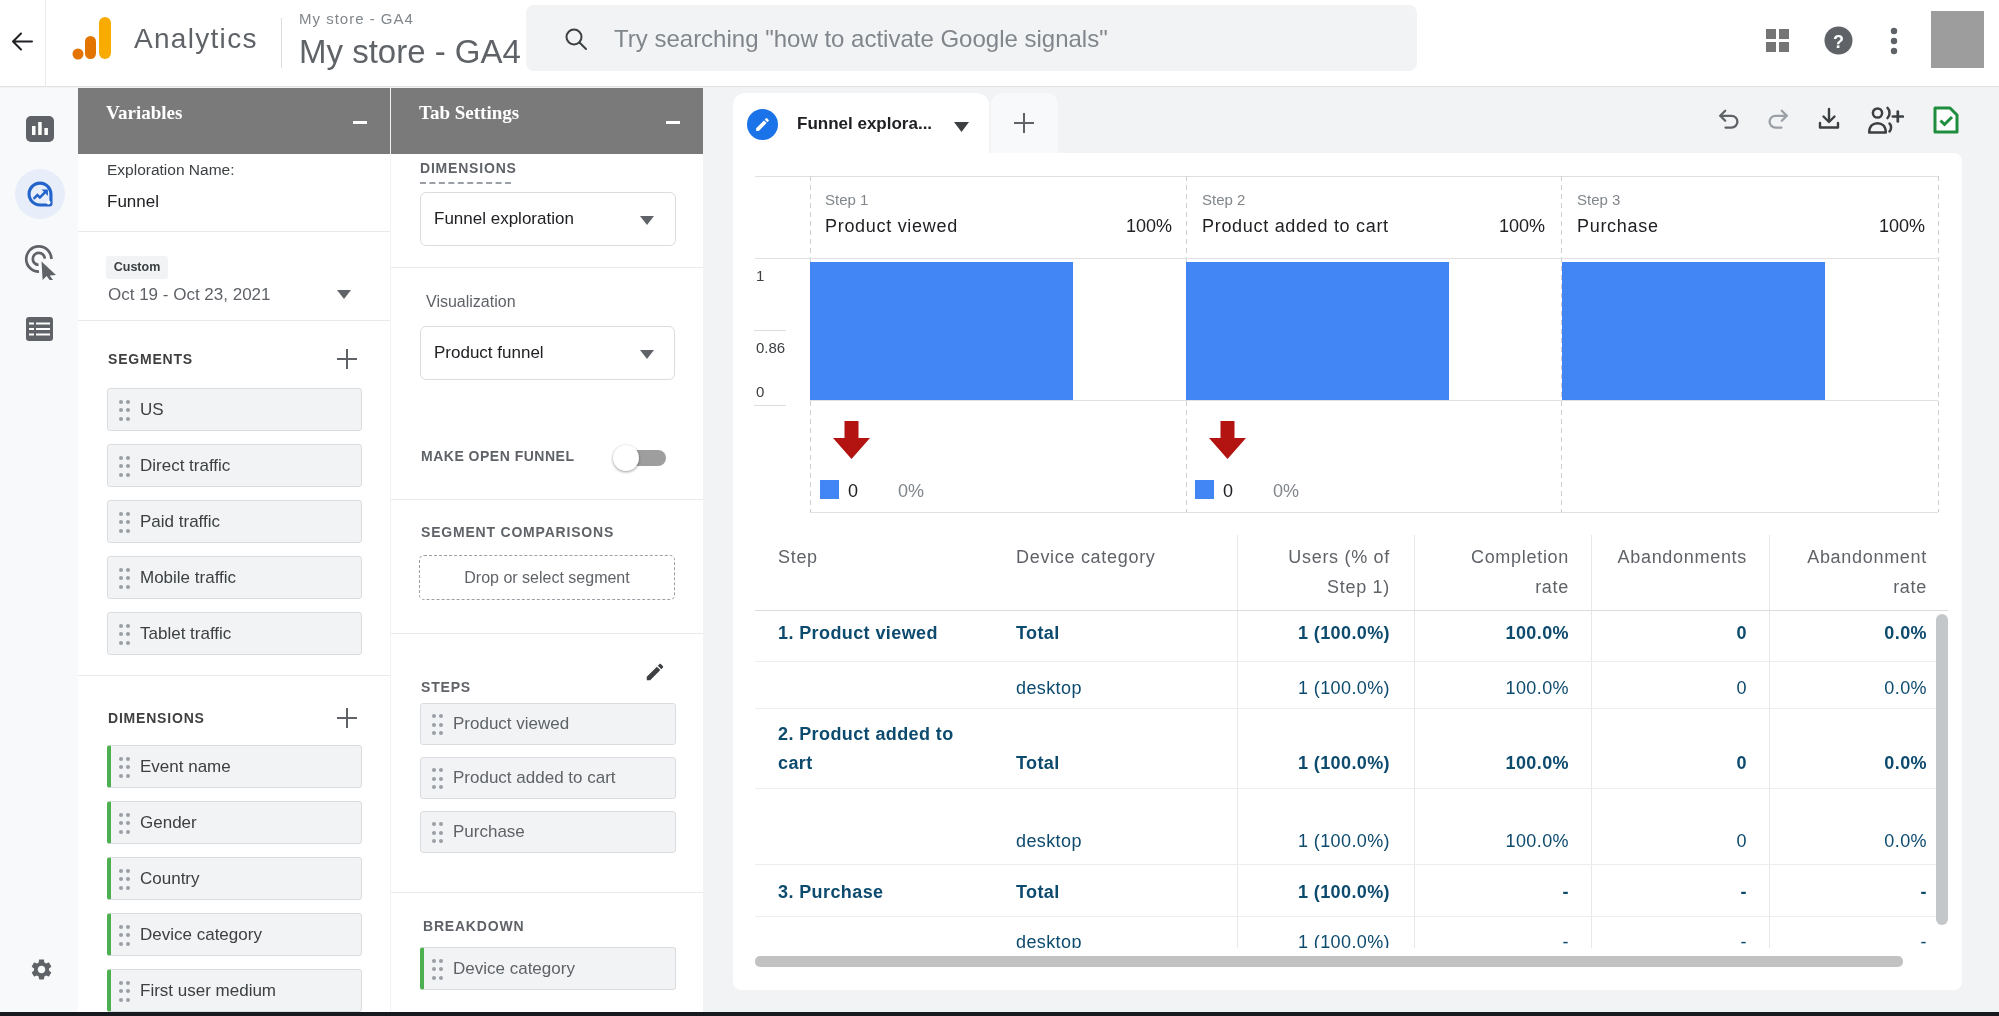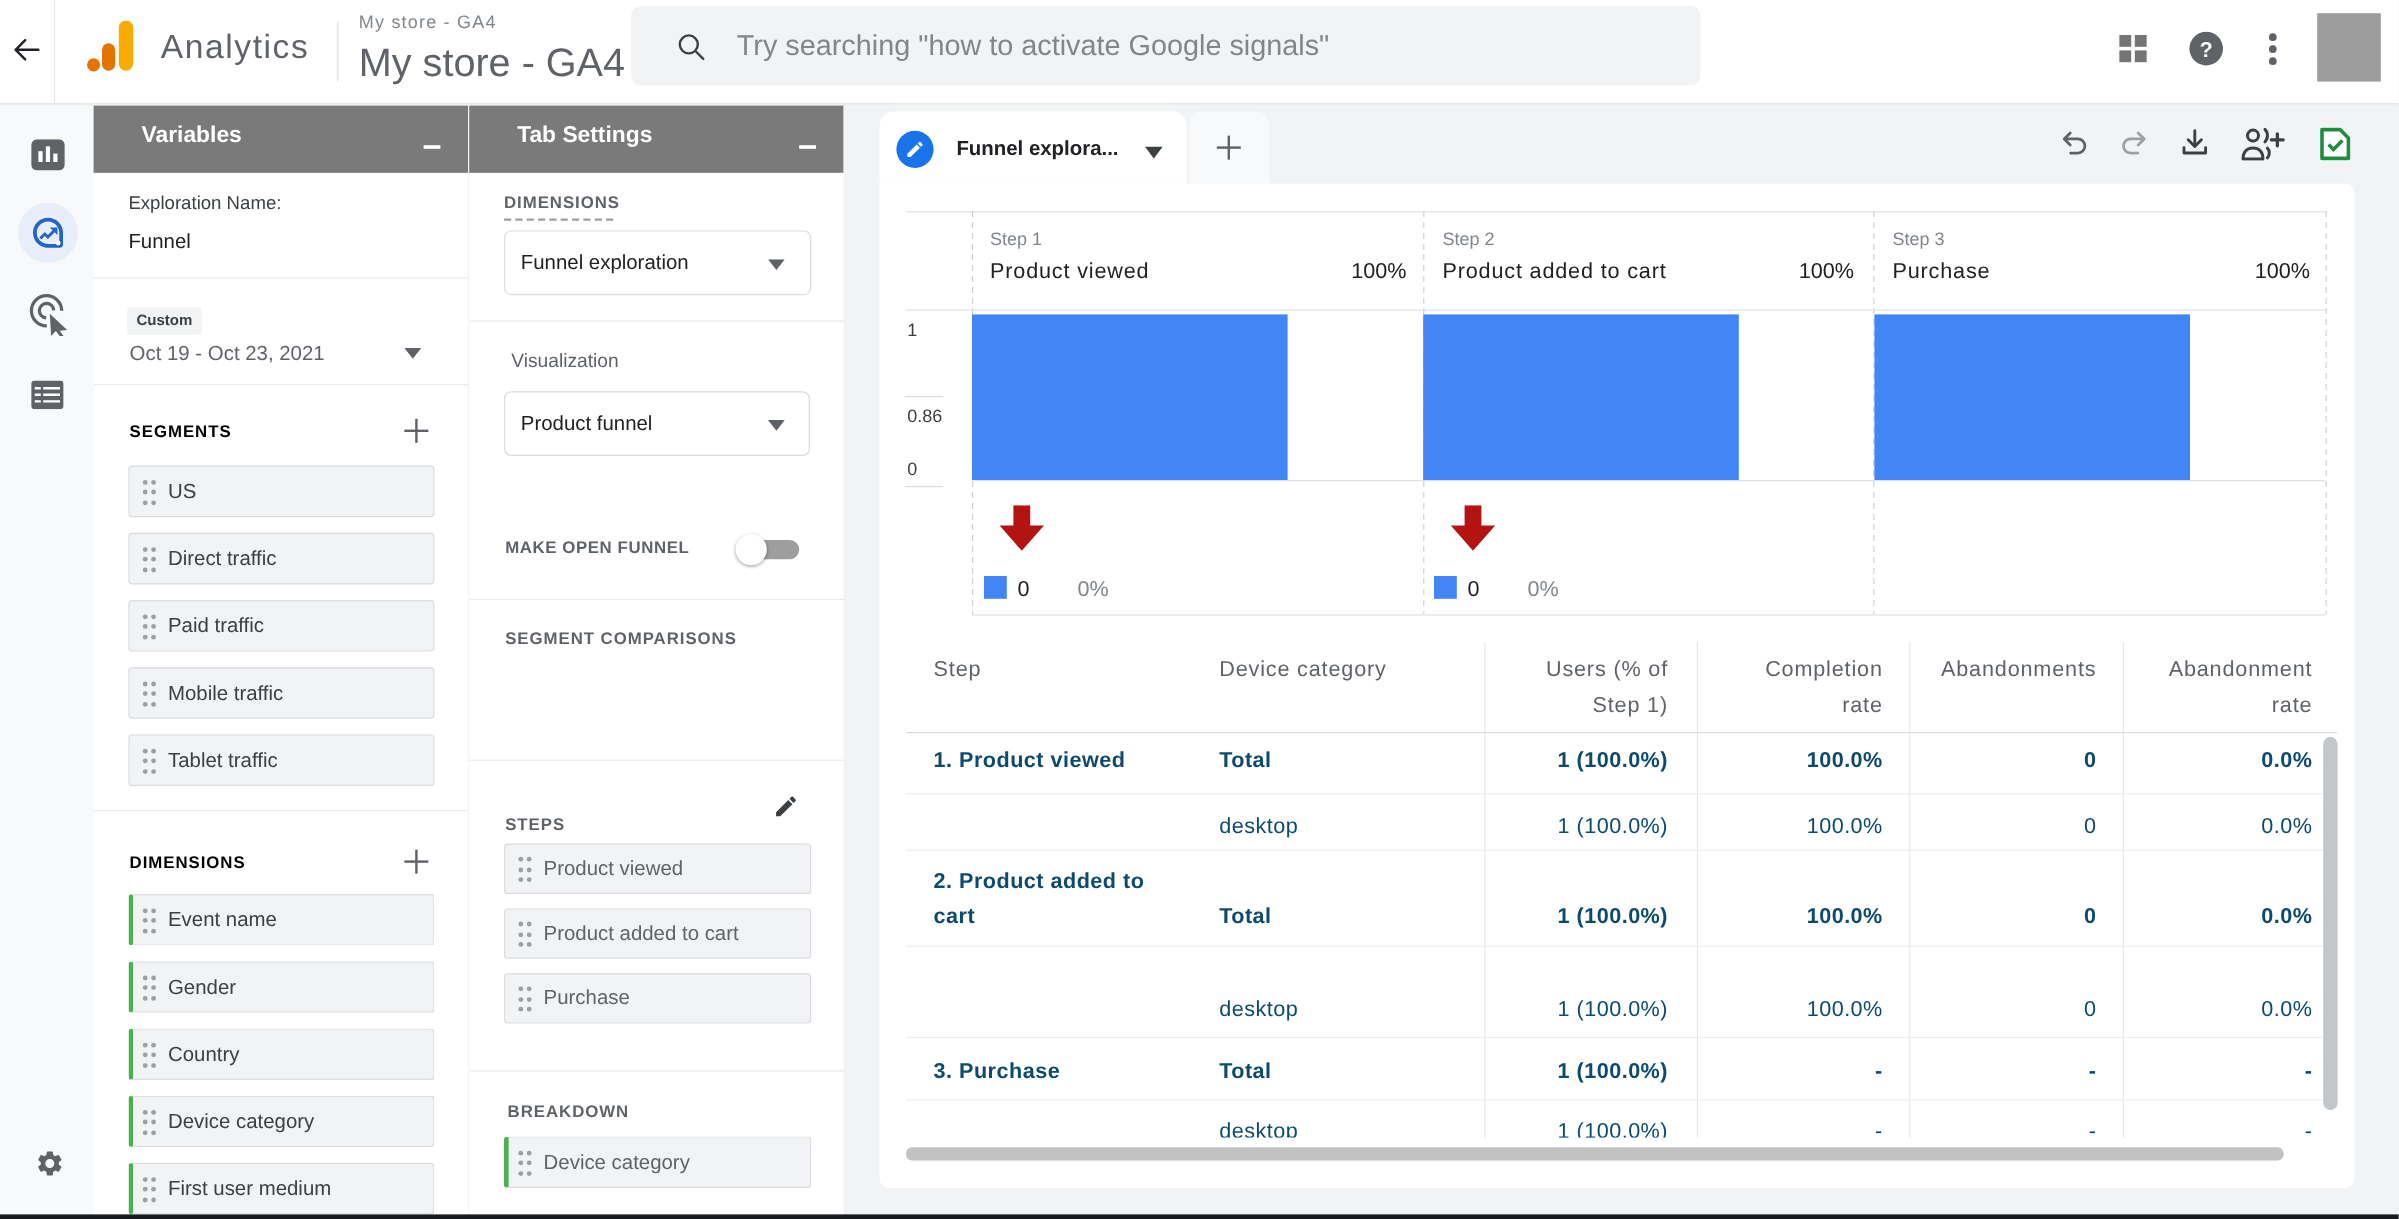--- a/index.html
+++ b/index.html
@@ -18,7 +18,7 @@
 
 #rail { left:0; top:88px; width:78px; height:928px; background:#f8f9fa; }
 
-.panelhead { background:#7a7a7a; height:56px; color:#fff; font-size:19px; font-weight:bold; line-height:50px; padding-left:40px; }
+.panelhead { background:#7a7a7a; height:66px; color:#fff; font-size:19px; font-weight:bold; line-height:50px; padding-left:28px;font-family:Liberation Serif, serif; }
 .phminus { position:absolute; top:33px; width:14px; height:3px; background:#fff; }
 #varpanel { left:78px; top:88px; width:312px; height:928px; background:#fff; }
 #tabpanel { left:391px; top:88px; width:312px; height:928px; background:#fff; }

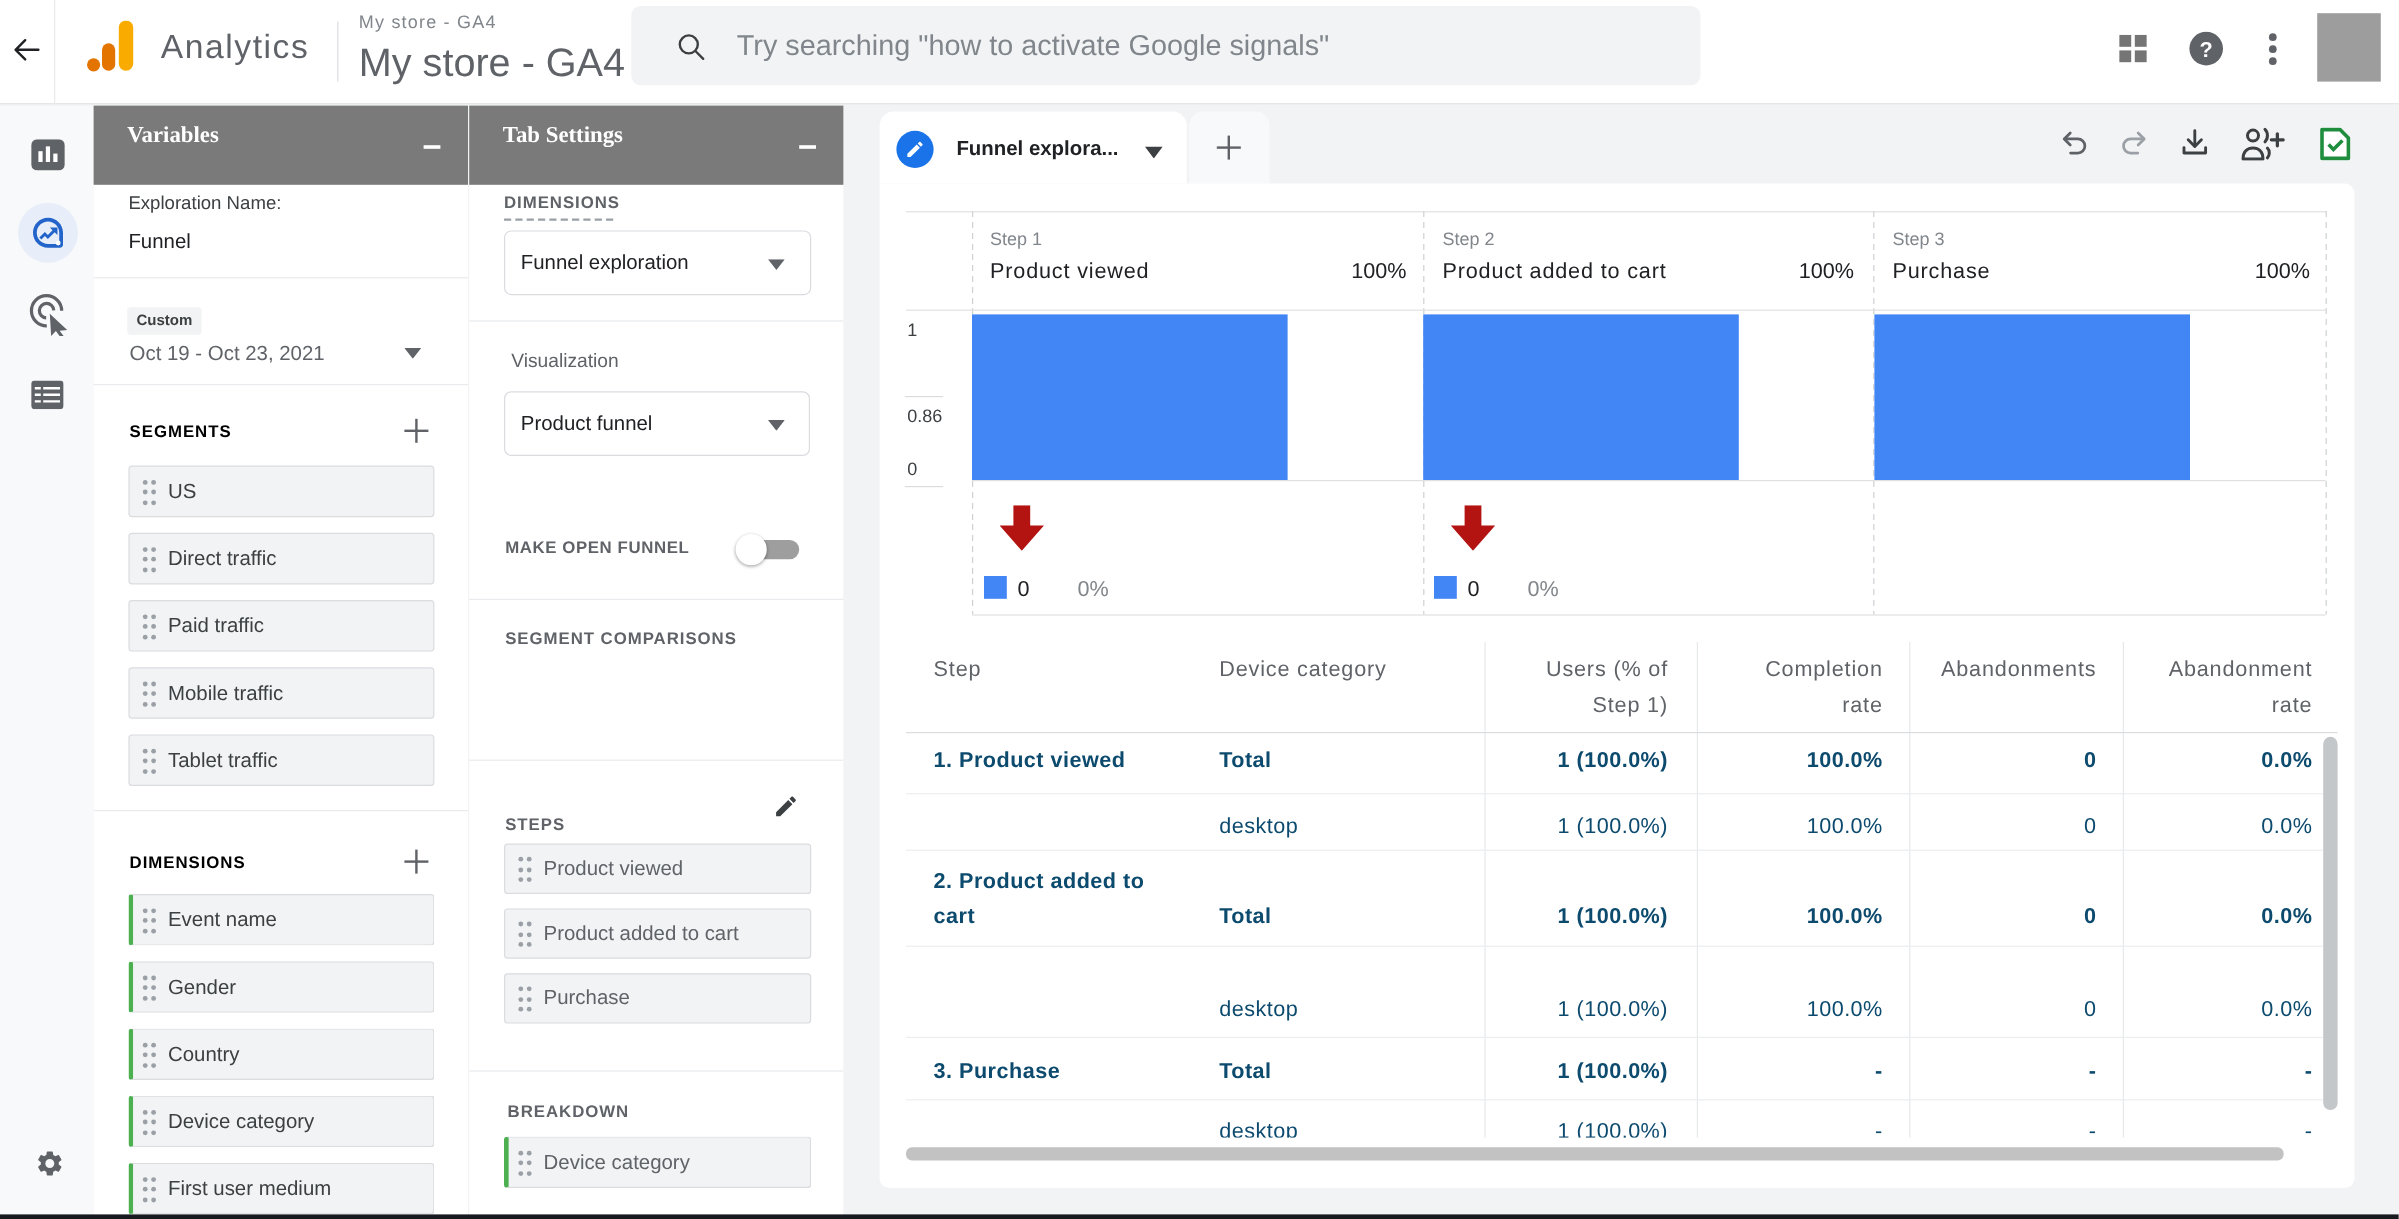--- a/index.html
+++ b/index.html
@@ -23,7 +23,7 @@
 #varpanel { left:78px; top:88px; width:312px; height:928px; background:#fff; }
 #tabpanel { left:391px; top:88px; width:312px; height:928px; background:#fff; }
 .divider { position:absolute; left:0; width:100%; height:1px; background:#e8eaed; }
-.seclabel { position:absolute; font-size:14px; color:#000000; font-weight:bold; letter-spacing:0.8px; }
+.seclabel { position:absolute; font-size:14px; color:#404040; font-weight:bold; letter-spacing:0.8px; }
 .graylabel { position:absolute; font-size:14px; color:#5f6368; font-weight:bold; letter-spacing:0.8px; }
 .chip { position:absolute; left:29px; width:255px; height:43px; background:#f1f3f4; border:1px solid #dadce0; border-radius:3px; font-size:17px; color:#3c4043; line-height:41px; padding-left:32px; }
 .chip.green { border-left:4px solid #4caf50; padding-left:29px; }

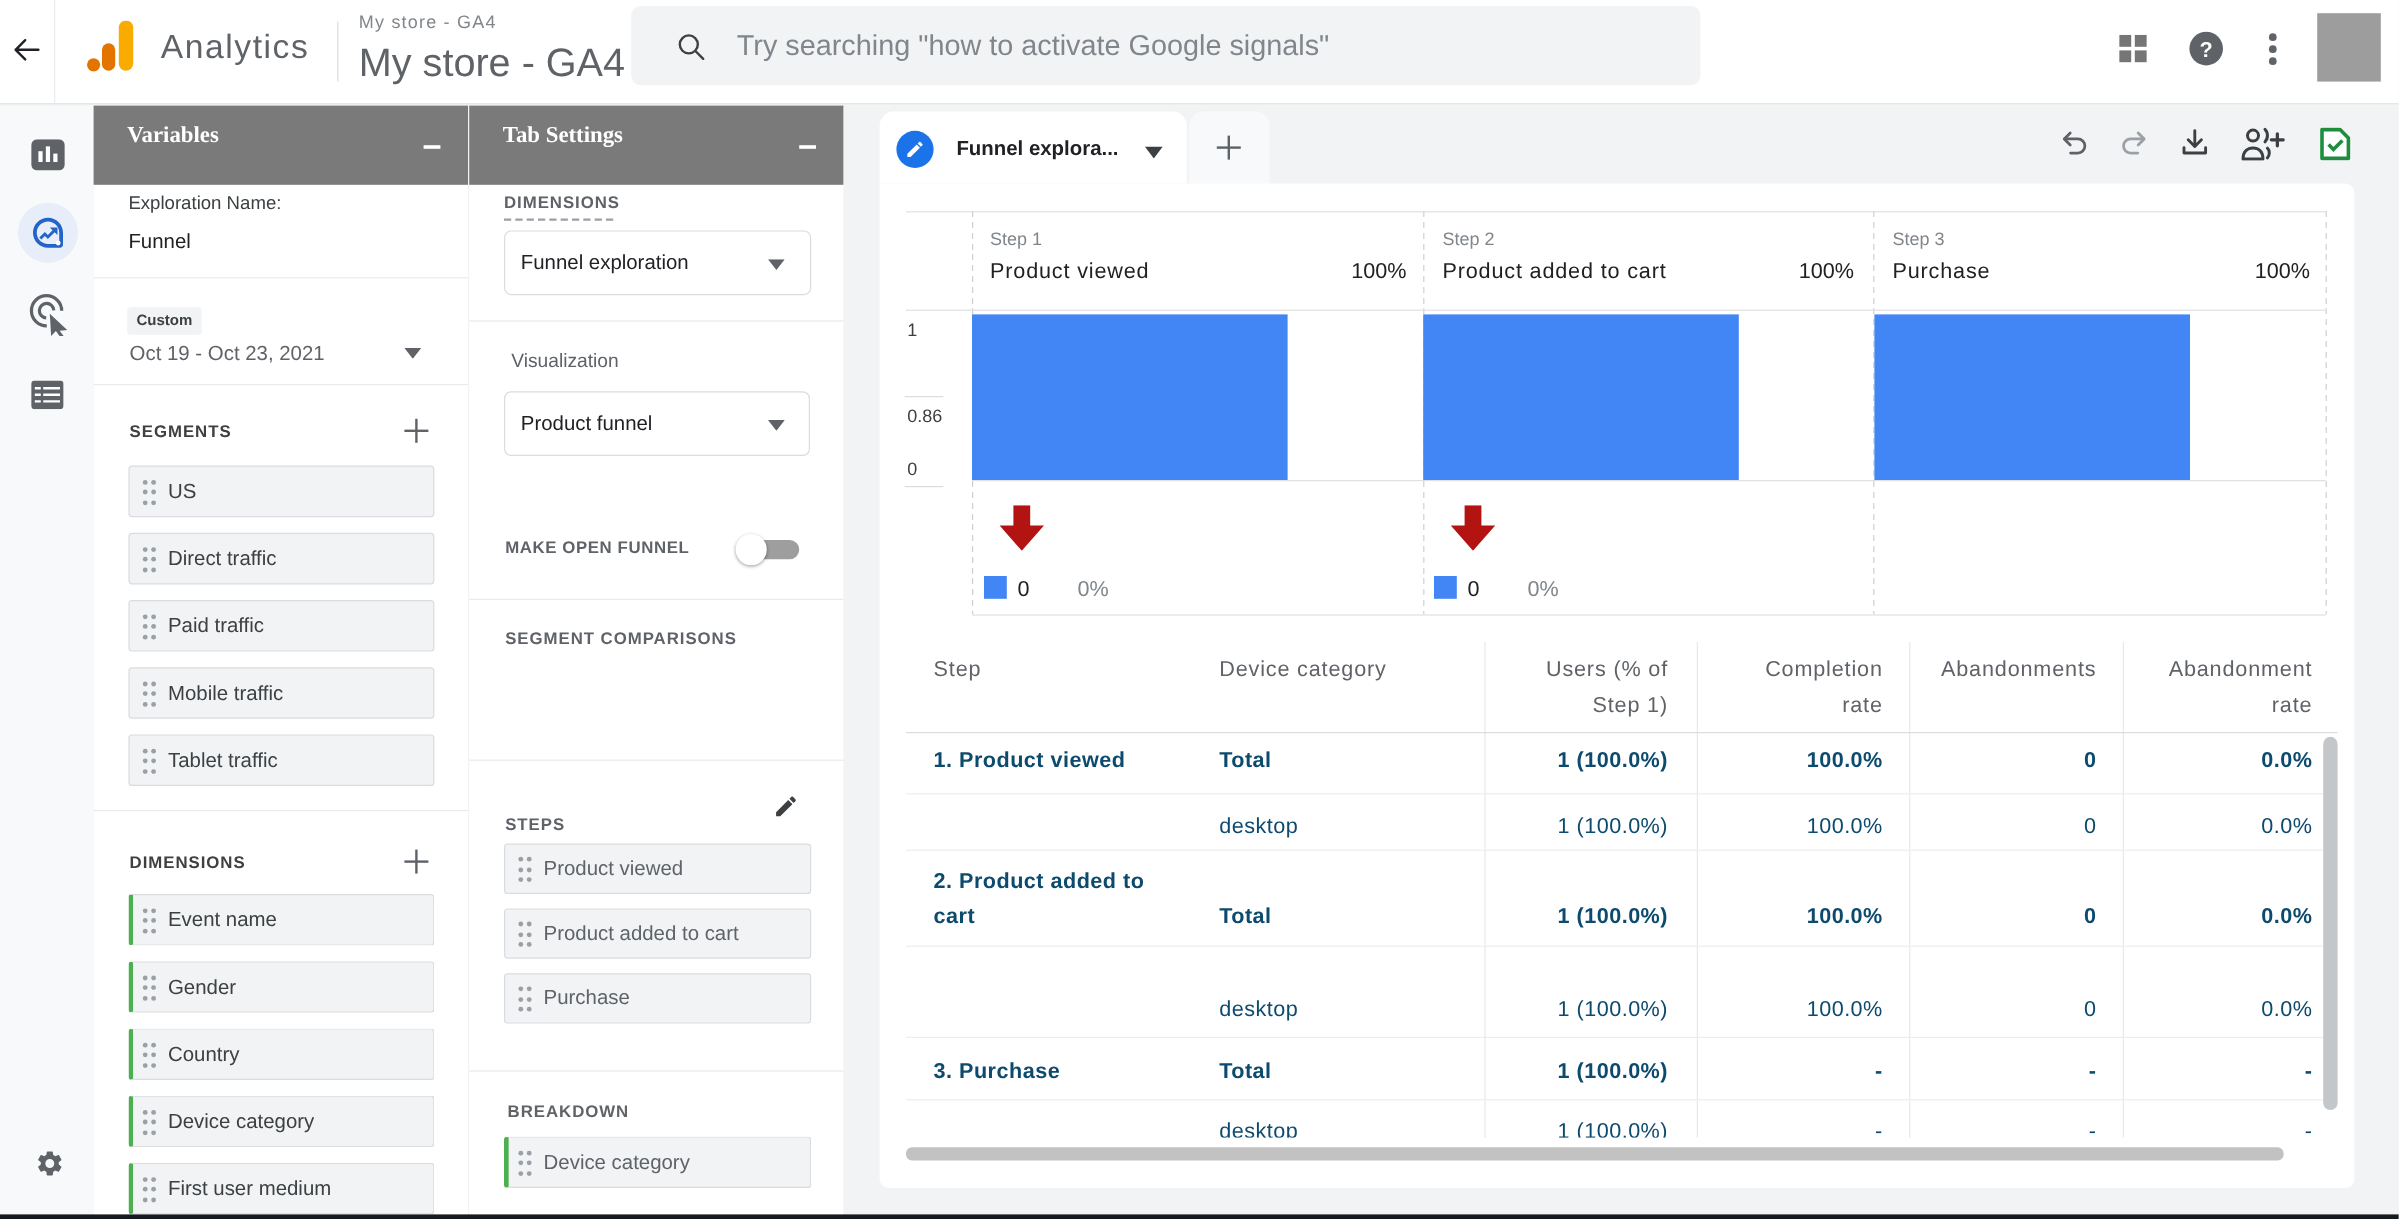--- a/index.html
+++ b/index.html
@@ -263,6 +263,7 @@
   <div class="abs" style="left:222px;top:357px;width:26px;height:26px;background:#fff;border-radius:50%;box-shadow:0 1px 3px rgba(0,0,0,0.4)"></div>
   <div class="divider" style="top:411px"></div>
   <div class="graylabel" style="left:30px;top:436px">SEGMENT COMPARISONS</div>
+  <div class="abs" style="left:28px;top:467px;width:256px;height:45px;border:1.5px dashed #9aa0a6;border-radius:5px;text-align:center;font-size:16px;color:#5f6368;line-height:43px">Drop or select segment</div>
   <div class="divider" style="top:545px"></div>
   <div class="graylabel" style="left:30px;top:591px">STEPS</div>
   <svg class="abs" style="left:253px;top:573px" width="22" height="22" viewBox="0 0 24 24">

